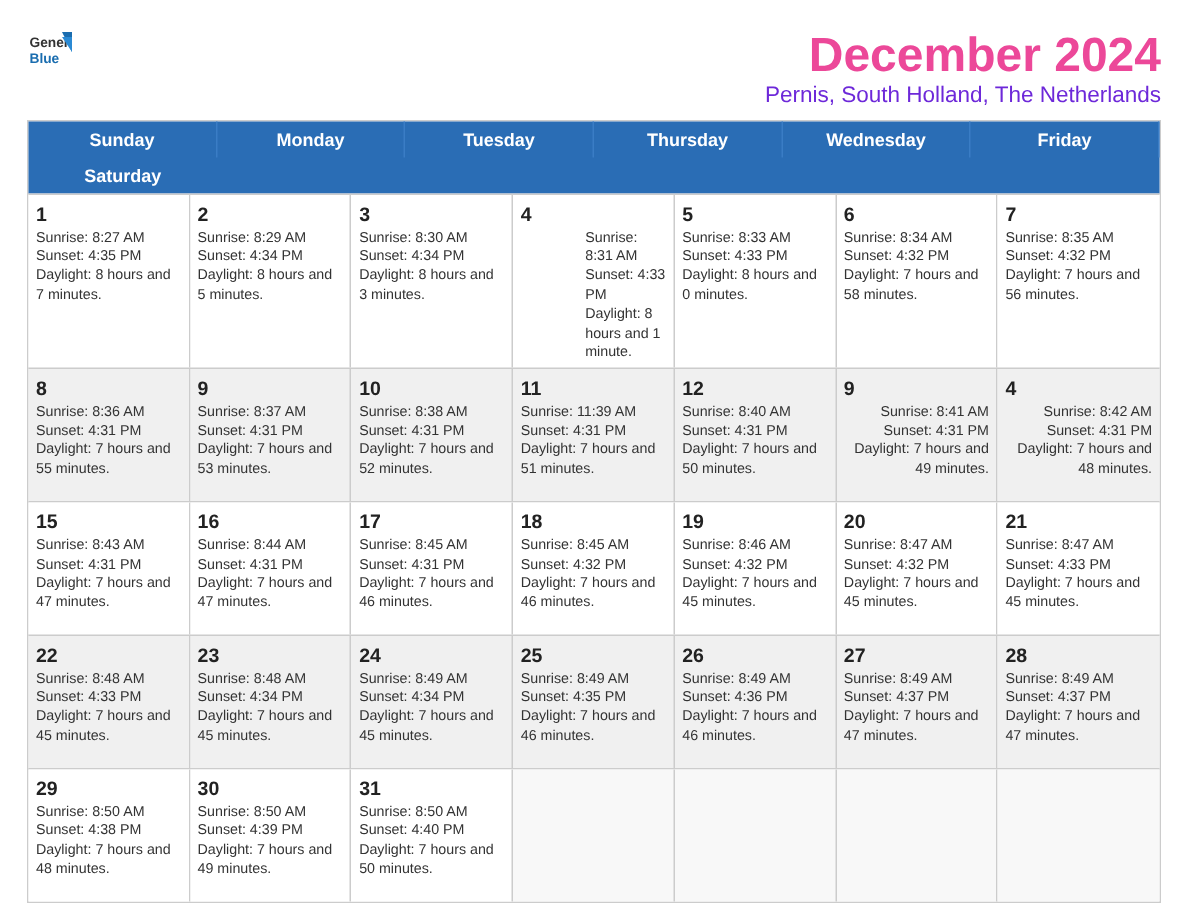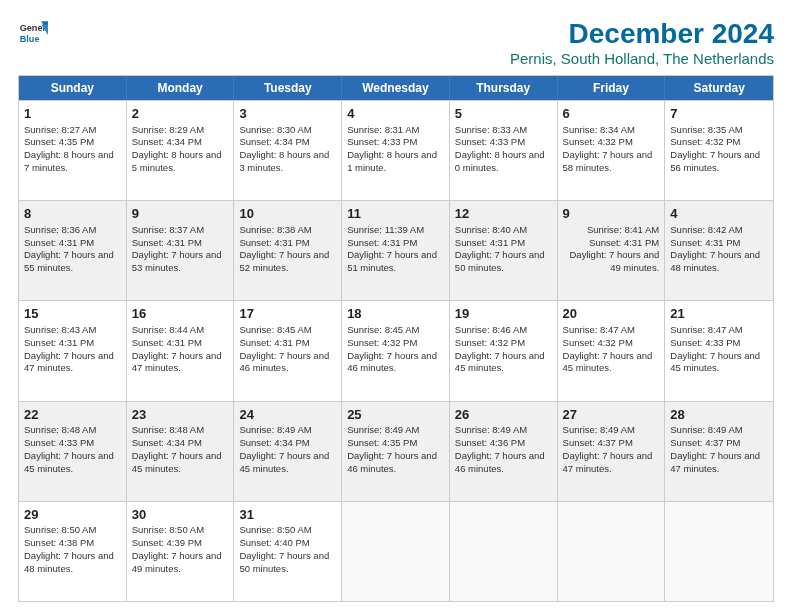--- a/index.html
+++ b/index.html
@@ -36,9 +36,9 @@
       text-align: right;
     }
     .main-title {
-      font-size: 28px;
+      font-size: 32px;
       font-weight: bold;
-      color: #0369a1;
+      color: #ec4899;
     }
     .subtitle {
       font-size: 15px;

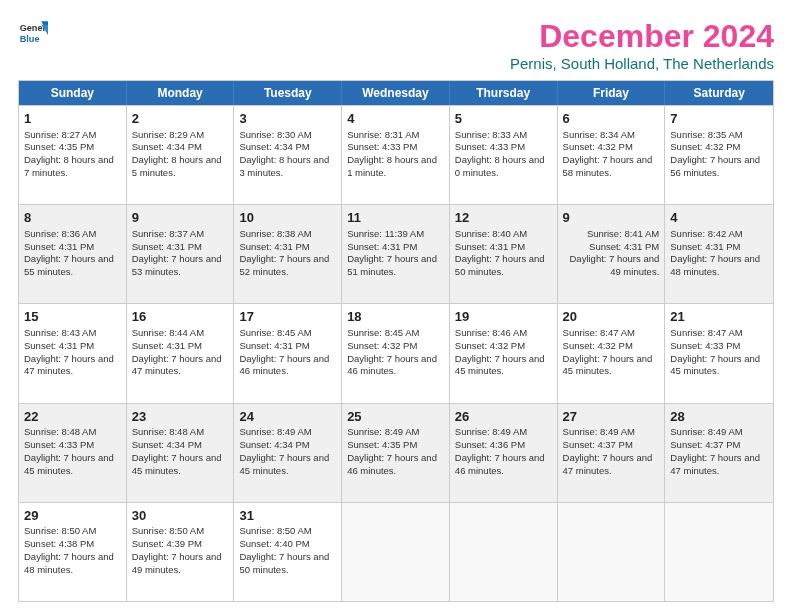--- a/index.html
+++ b/index.html
@@ -42,7 +42,7 @@
     }
     .subtitle {
       font-size: 15px;
-      color: #0f766e;
+      color: #6d28d9;
     }
     .calendar {
       flex: 1;

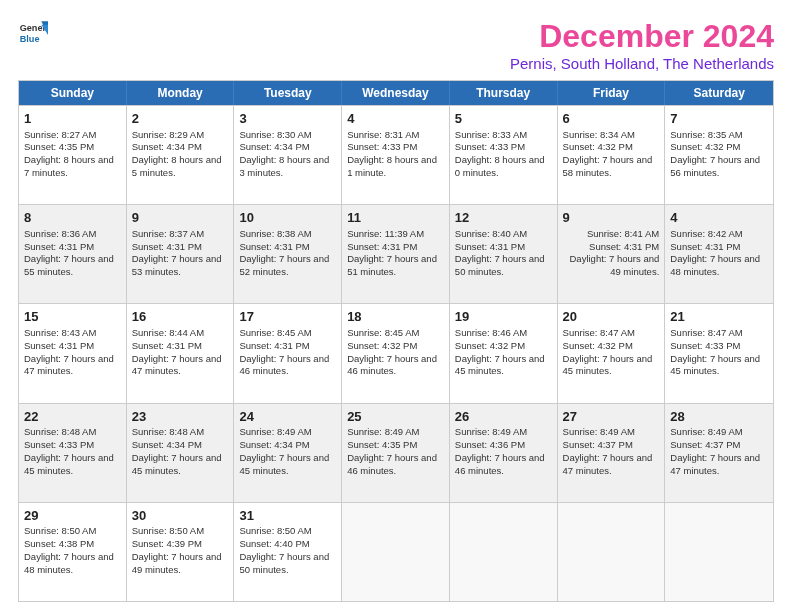--- a/index.html
+++ b/index.html
@@ -52,7 +52,7 @@
     }
     .cal-header {
       display: grid;
-      grid-template-columns: repeat(7, 1fr);
+      grid-template-columns: repeat(6, 1fr);
       background: #2a6db5;
     }
     .cal-header-cell {

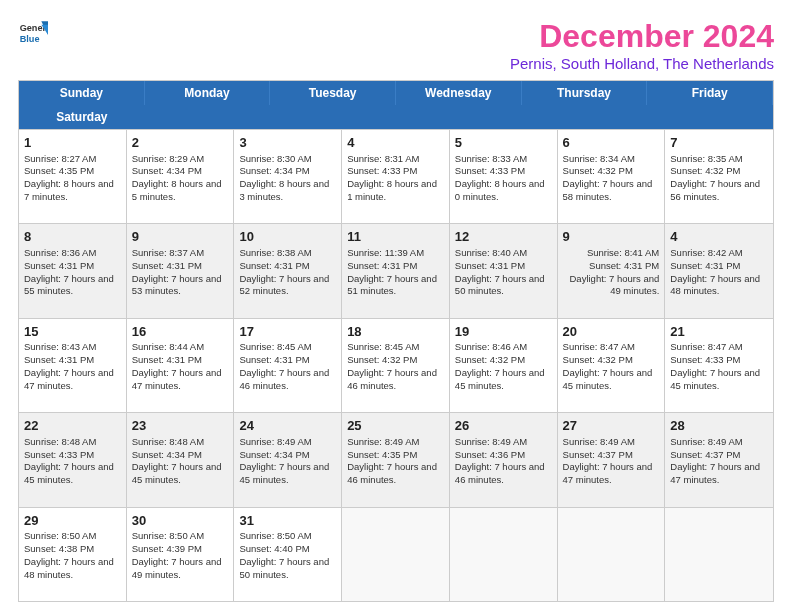--- a/index.html
+++ b/index.html
@@ -122,8 +122,8 @@
         <div class="cal-header-cell">Sunday</div>
         <div class="cal-header-cell">Monday</div>
         <div class="cal-header-cell">Tuesday</div>
+        <div class="cal-header-cell">Thursday</div>
         <div class="cal-header-cell">Wednesday</div>
-        <div class="cal-header-cell">Thursday</div>
         <div class="cal-header-cell">Friday</div>
         <div class="cal-header-cell">Saturday</div>
       </div>

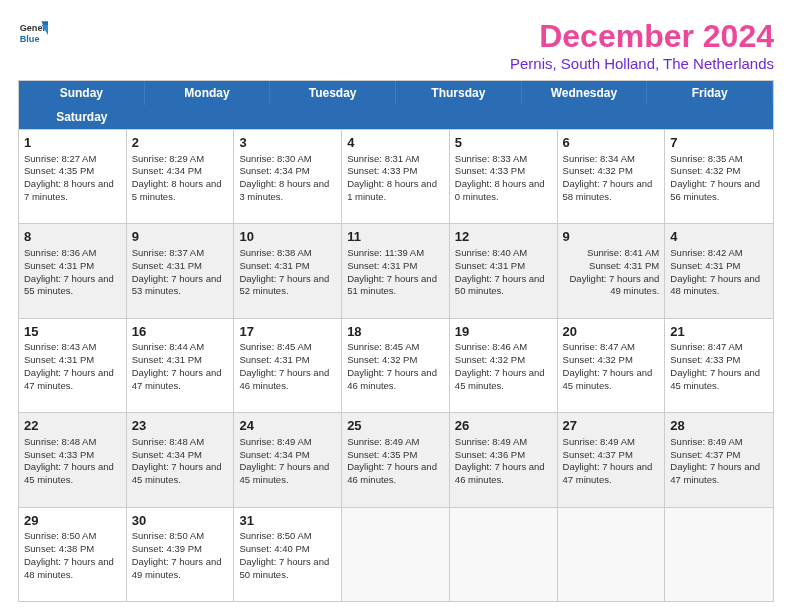--- a/index.html
+++ b/index.html
@@ -149,7 +149,7 @@
           </div>
           <div class="cal-cell">
             <span class="day-num">4</span>
-            <div style="white-space: pre-line;">Sunrise: 8:31 AM
+            <div style="white-space: pre-line; margin-left: 43px;">Sunrise: 8:31 AM
 Sunset: 4:33 PM
 Daylight: 8 hours and 1 minute.</div>
           </div>

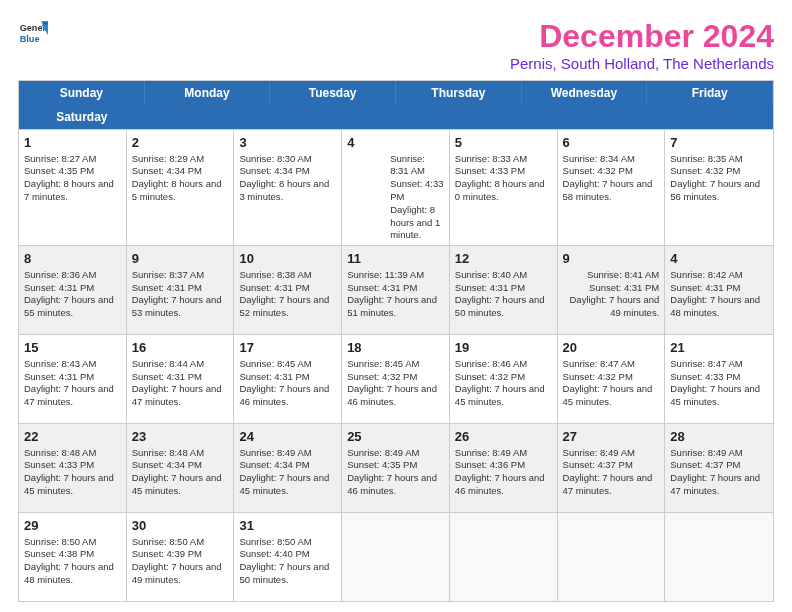--- a/index.html
+++ b/index.html
@@ -211,7 +211,7 @@
           </div>
           <div class="cal-cell shaded">
             <span class="day-num">4</span>
-            <div style="white-space: pre-line;">Sunrise: 8:42 AM
+            <div style="white-space: pre-line; text-align: right;">Sunrise: 8:42 AM
 Sunset: 4:31 PM
 Daylight: 7 hours and 48 minutes.</div>
           </div>

